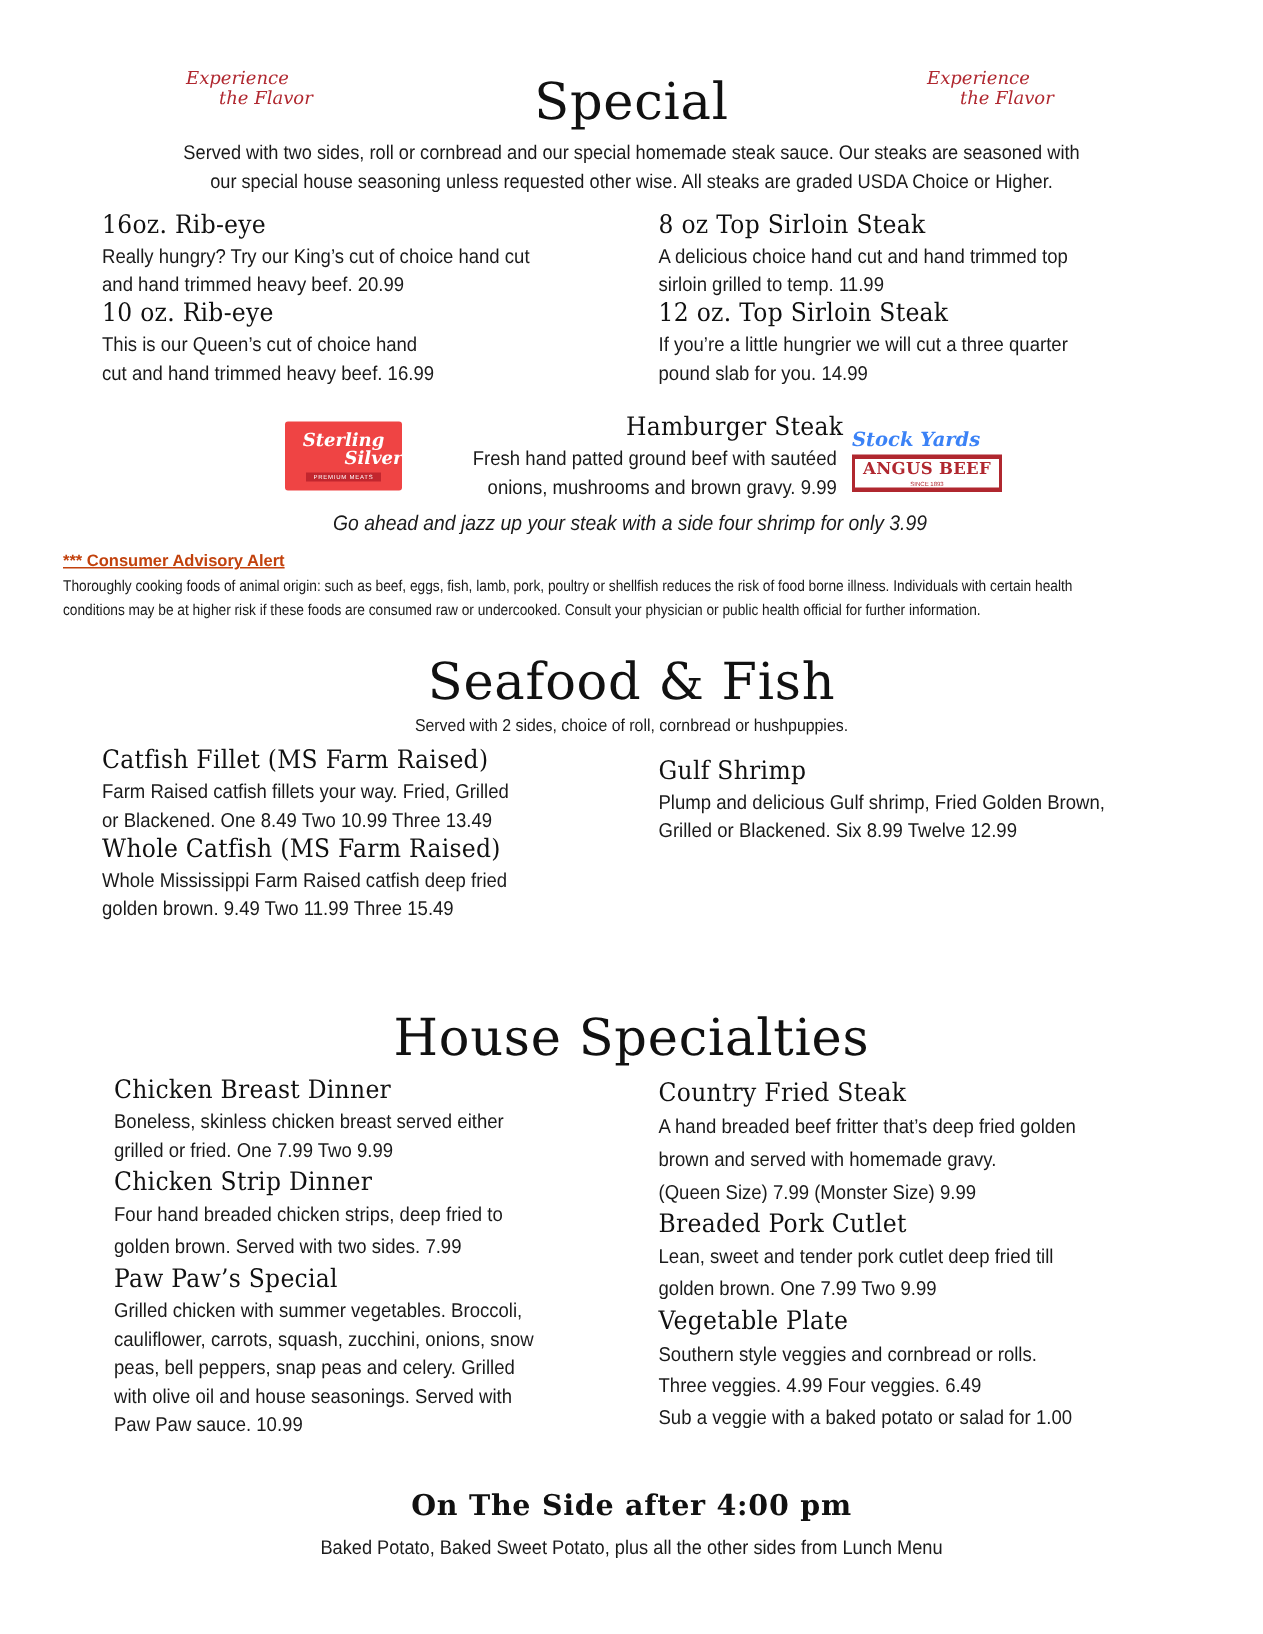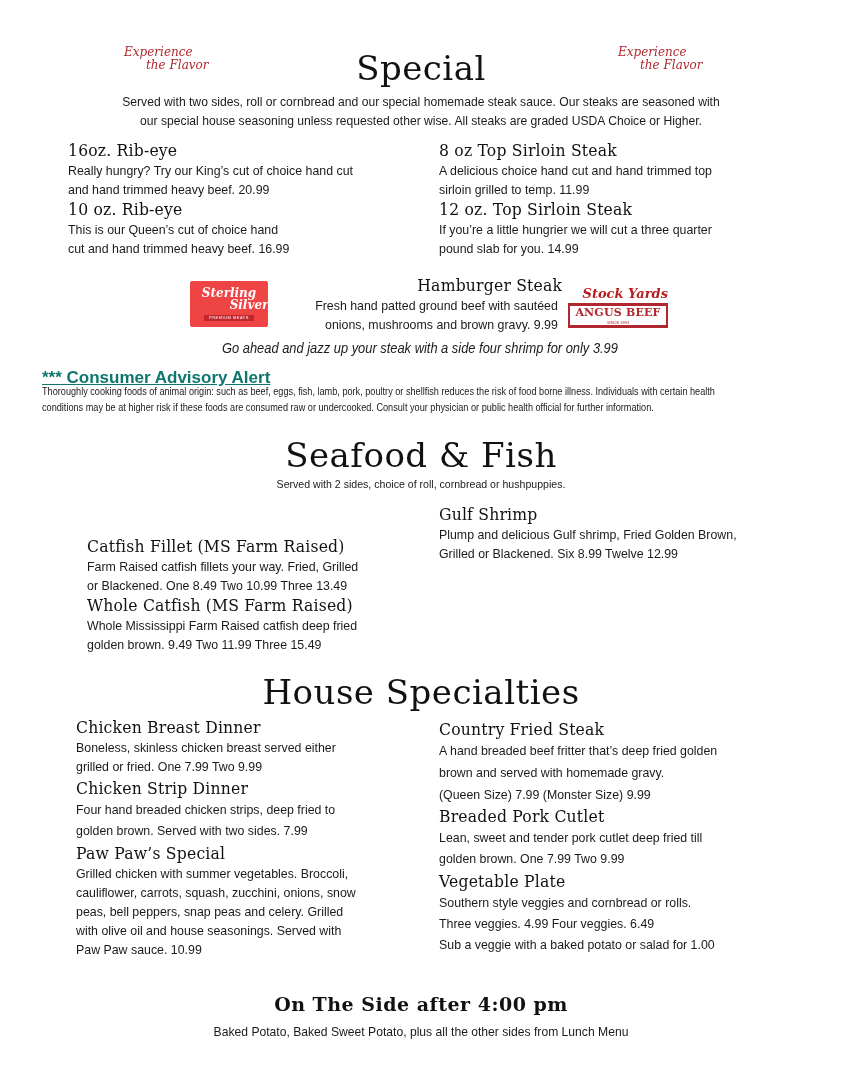--- a/index.html
+++ b/index.html
@@ -24,7 +24,7 @@
     .sterling .band { position: absolute; left: 14px; right: 14px; bottom: 6px; height: 6px; background: #c2262e; color: #fff; font-size: 4px; line-height: 6px; text-align: center; font-family: "Liberation Sans", sans-serif; letter-spacing: 0.5px; }
 
     .stockyards { position: absolute; left: 568px; top: 287px; width: 100px; height: 44px; }
-    .stockyards .script { font-family: "DejaVu Serif", serif; font-style: italic; font-weight: bold; color: #b91c1c; font-size: 13px; line-height: 14px; text-align: right; }
+    .stockyards .script { font-family: "DejaVu Serif", serif; font-style: italic; font-weight: bold; color: #3b82f6; font-size: 13px; line-height: 14px; text-align: left; }
     .stockyards .box { margin-top: 2px; border-top: 3px solid #b0272f; border-bottom: 3px solid #b0272f; border-left: 2px solid #b0272f; border-right: 2px solid #b0272f; text-align: center; }
     .stockyards .box .main { font-family: "DejaVu Serif", serif; font-weight: bold; color: #b0272f; font-size: 11px; line-height: 14px; letter-spacing: 0.2px; }
     .stockyards .box .since { font-family: "Liberation Sans", sans-serif; font-size: 4px; color: #b0272f; line-height: 5px; }

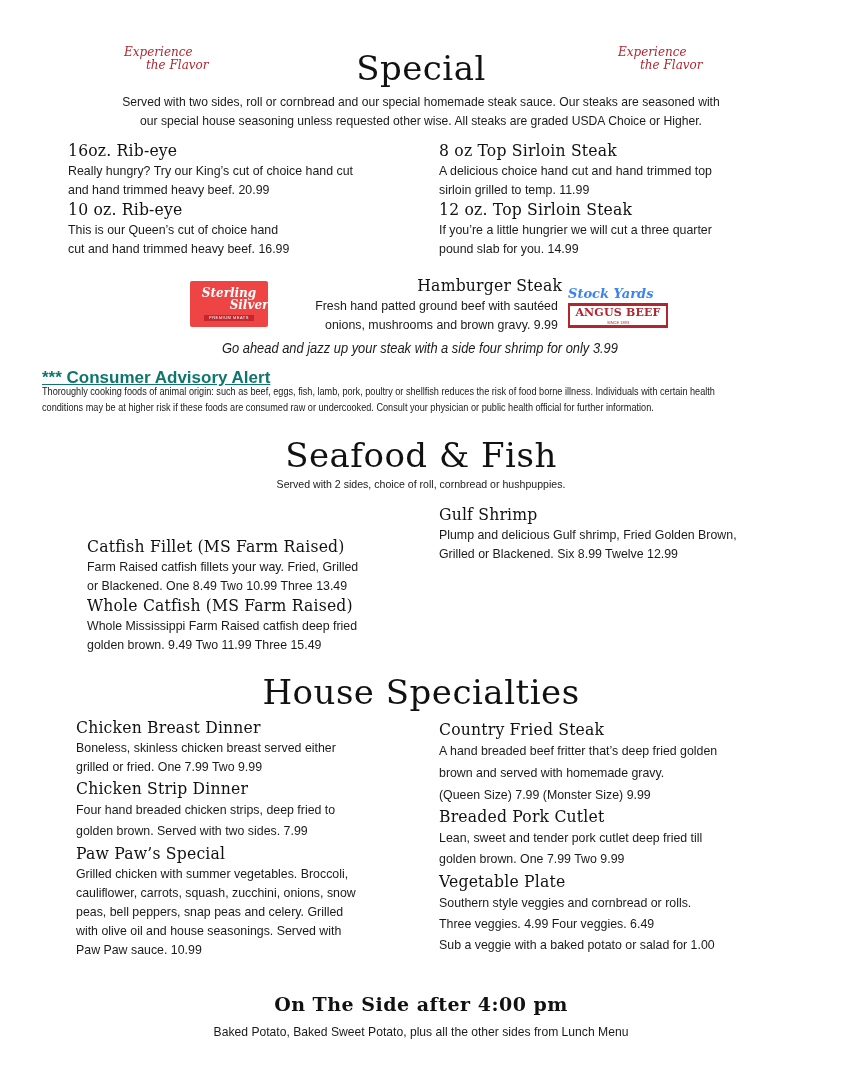--- a/index.html
+++ b/index.html
@@ -29,7 +29,7 @@
     .stockyards .box .main { font-family: "DejaVu Serif", serif; font-weight: bold; color: #b0272f; font-size: 11px; line-height: 14px; letter-spacing: 0.2px; }
     .stockyards .box .since { font-family: "Liberation Sans", sans-serif; font-size: 4px; color: #b0272f; line-height: 5px; }
 
-    .advisory-title { font-family: "Liberation Sans", sans-serif; font-weight: bold; font-size: 17px; text-decoration: underline; color: #0f766e; }
+    .advisory-title { font-family: "Liberation Sans", sans-serif; font-weight: bold; font-size: 11px; text-decoration: underline; color: #c2410c; }
     .advisory-text { font-family: "Liberation Sans", sans-serif; font-size: 10.4px; line-height: 16px; color: #1a1a1a; transform: scaleX(0.88); transform-origin: left top; white-space: nowrap; }
 
     .jazz { font-family: "Liberation Sans", sans-serif; font-style: italic; font-size: 14px; color: #1a1a1a; text-align: center; transform: scaleX(0.92); transform-origin: center top; }

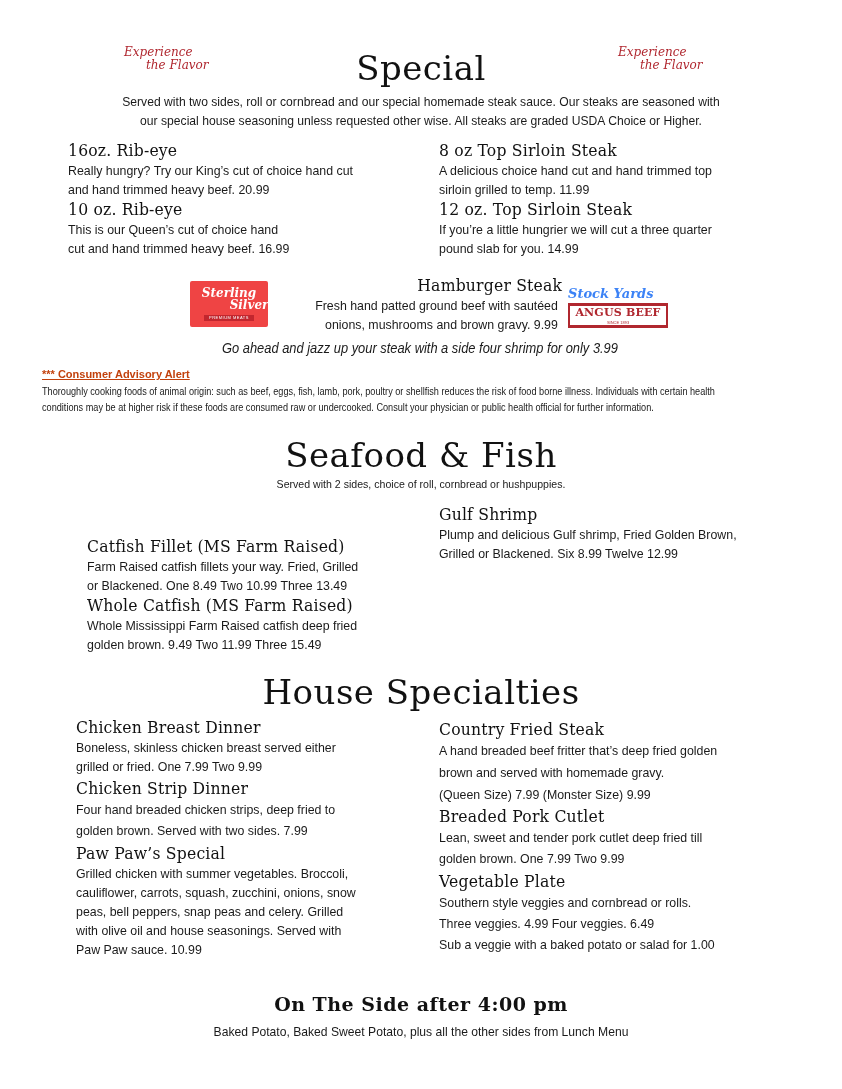--- a/index.html
+++ b/index.html
@@ -116,7 +116,7 @@
   <div class="h-title abs" style="left:221px; top:433px; width:400px; font-size:34px; line-height:44px;">Seafood &amp; Fish</div>
   <div class="intro abs" style="left:171px; top:476px; width:500px; font-size:11.5px; line-height:16px;">Served with 2 sides, choice of roll, cornbread or hushpuppies.</div>
 
-  <div class="col" style="left:68px; top:536px; width:360px;margin-left:19px;">
+  <div class="col" style="left:68px; top:497px; width:360px;">
     <div>
       <div class="item-name">Catfish Fillet  (MS Farm Raised)</div>
       <div class="item-desc">Farm Raised catfish fillets your way. Fried, Grilled

